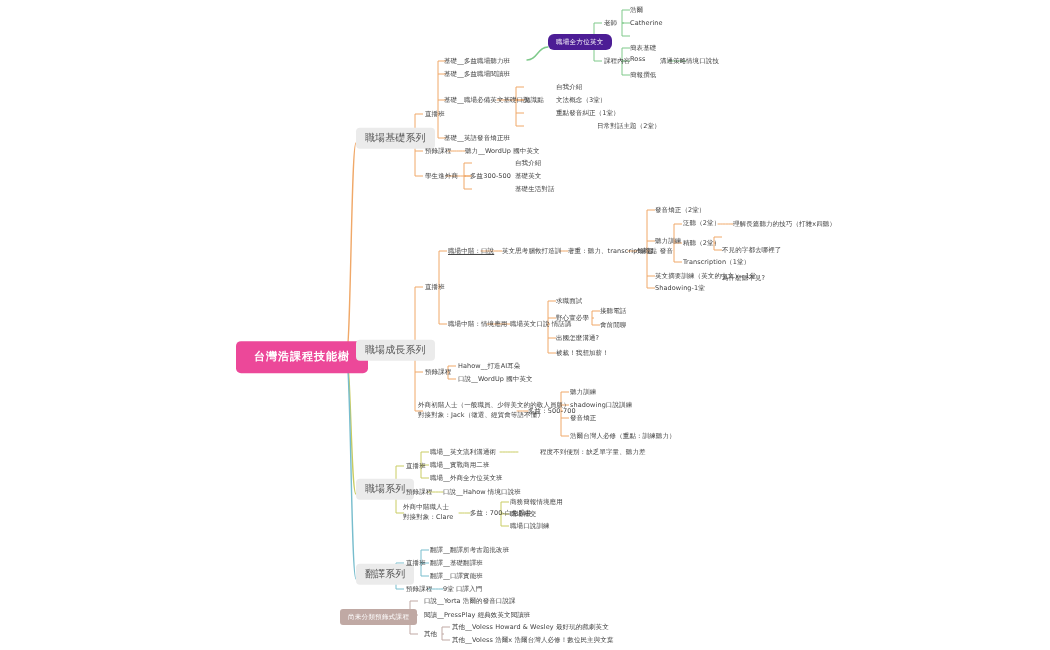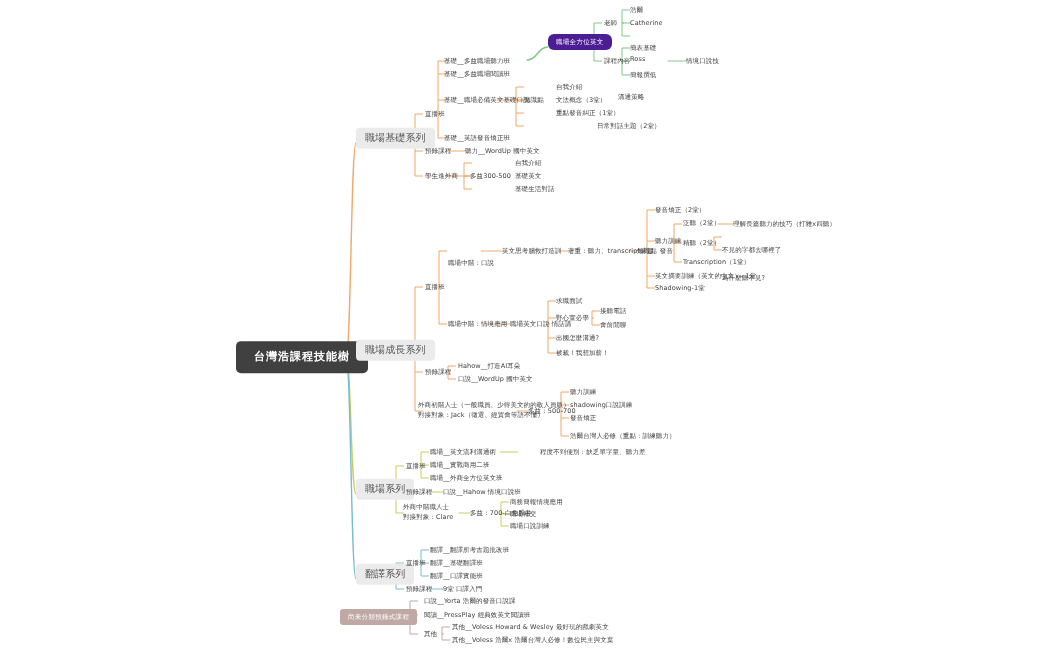--- a/index.html
+++ b/index.html
@@ -120,7 +120,7 @@
 <div class="node" style="left:630px;top:36px;margin-top:23px;">Ross</div>
 <div class="node" style="left:604px;top:61px;">課程內容</div>
 <div class="node" style="left:630px;top:48px;">簡表基礎</div>
-<div class="node" style="left:618px;top:61px;margin-top:36px;">溝通策略</div>
+<div class="node" style="left:660px;top:61px;">溝通策略</div>
 <div class="node" style="left:686px;top:61px;">情境口說技</div>
 <div class="node" style="left:630px;top:75px;">簡報撰低</div>
 

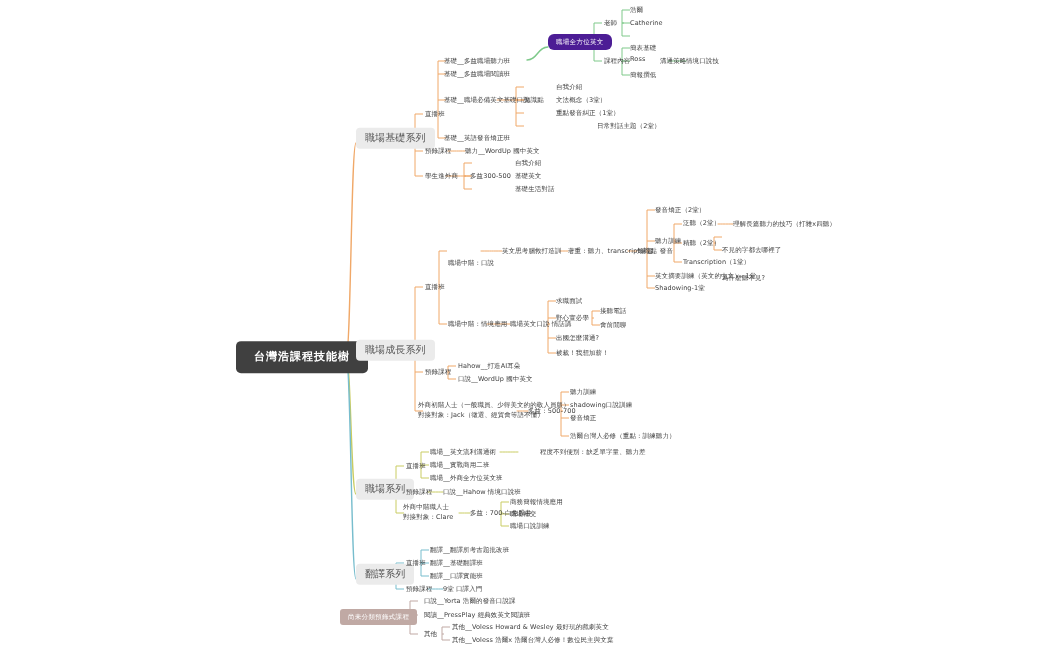--- a/index.html
+++ b/index.html
@@ -127,7 +127,7 @@
 <div class="node pill" style="left:356px;top:350px;">職場成長系列</div>
 
 <div class="node" style="left:425px;top:287px;">直播班</div>
-<div class="node" style="left:448px;top:263px;">職場中階：口說</div>
+<div class="node" style="left:448px;top:251px;text-decoration:underline;">職場中階：口說</div>
 <div class="node" style="left:502px;top:251px;">英文思考腦救打造訓</div>
 <div class="node" style="left:568px;top:251px;">著重：聽力、transcript練習、發音</div>
 <div class="node" style="left:637px;top:251px;">知識點</div>

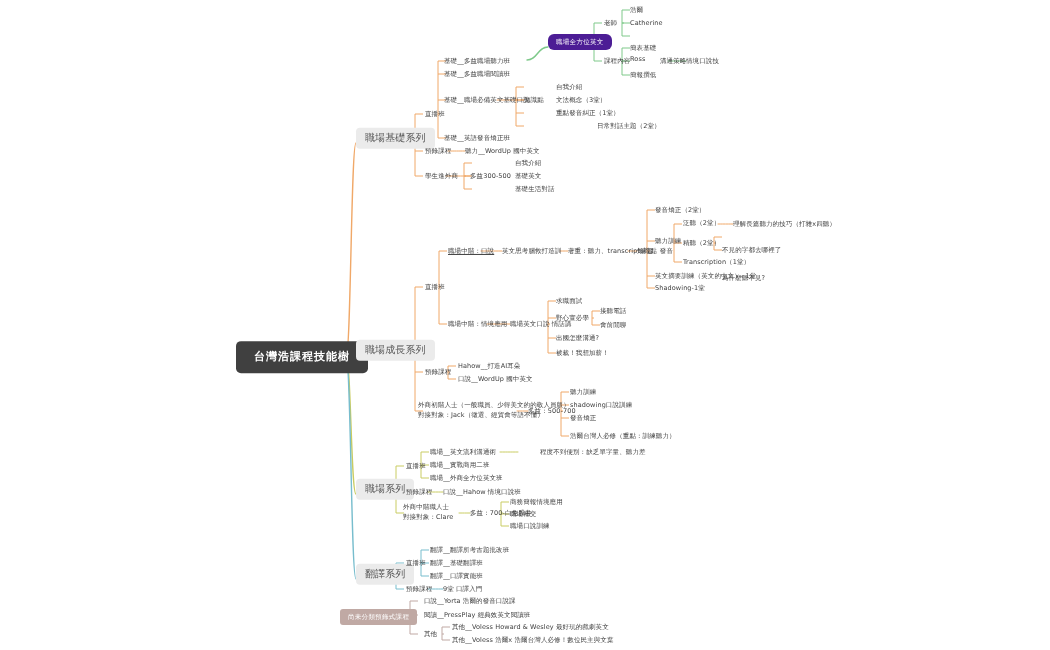--- a/index.html
+++ b/index.html
@@ -28,7 +28,7 @@
   }
   .root{
     padding:9px 18px;border-radius:5px;
-    background:#404040;color:#ffffff;
+    background:#ec4899;color:#ffffff;
     font-size:11px;font-weight:bold;letter-spacing:1px;text-align:center;
   }
   .green{

